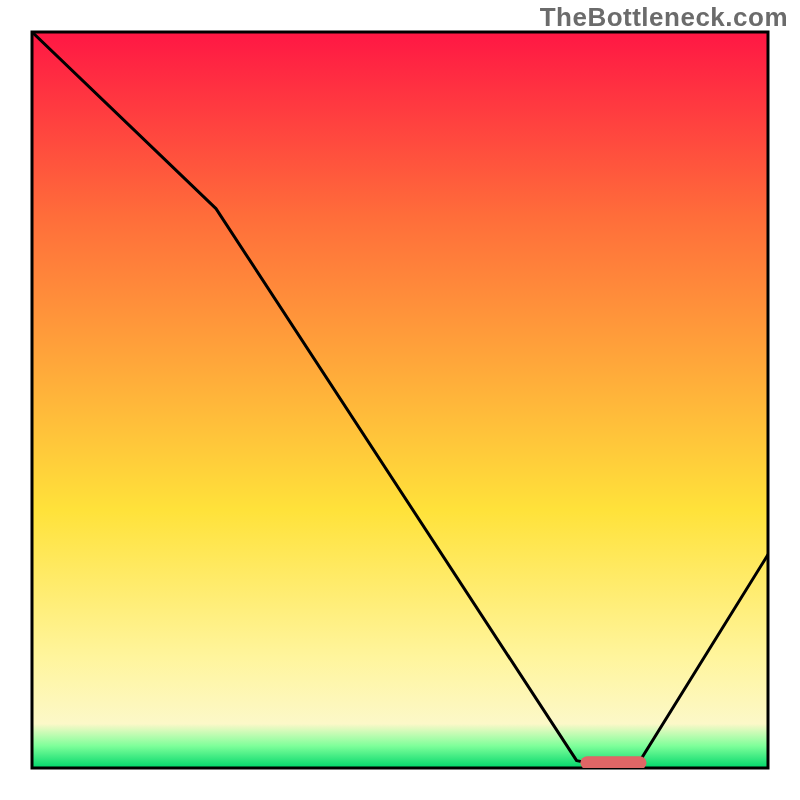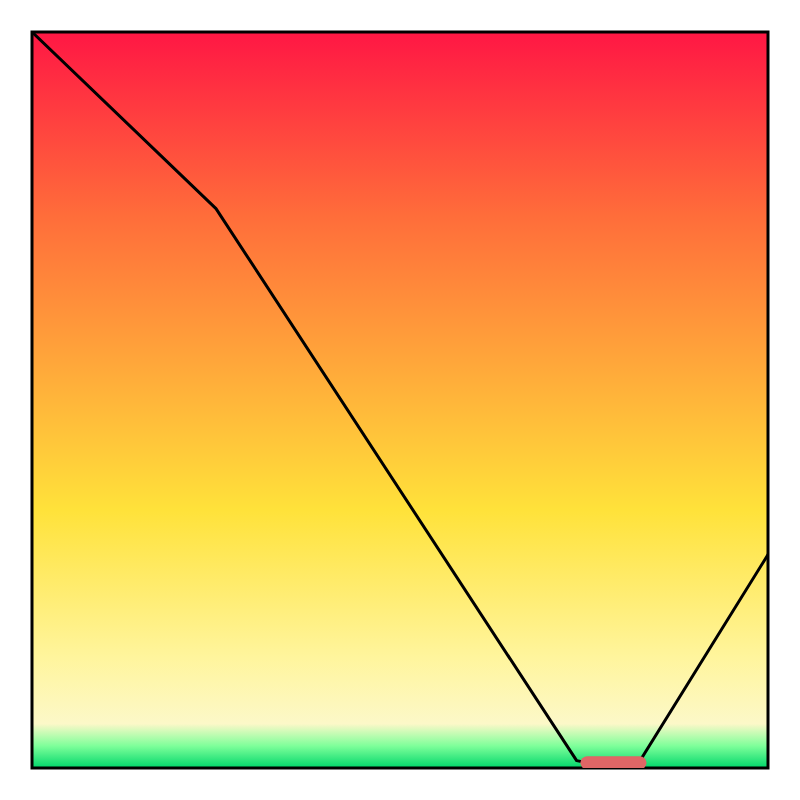--- a/index.html
+++ b/index.html
@@ -37,6 +37,7 @@
 <body>
 
 <div class="container">
+  <div class="watermark">TheBottleneck.com</div>
 
   <svg class="chart" viewBox="0 0 800 800">
     <defs>

